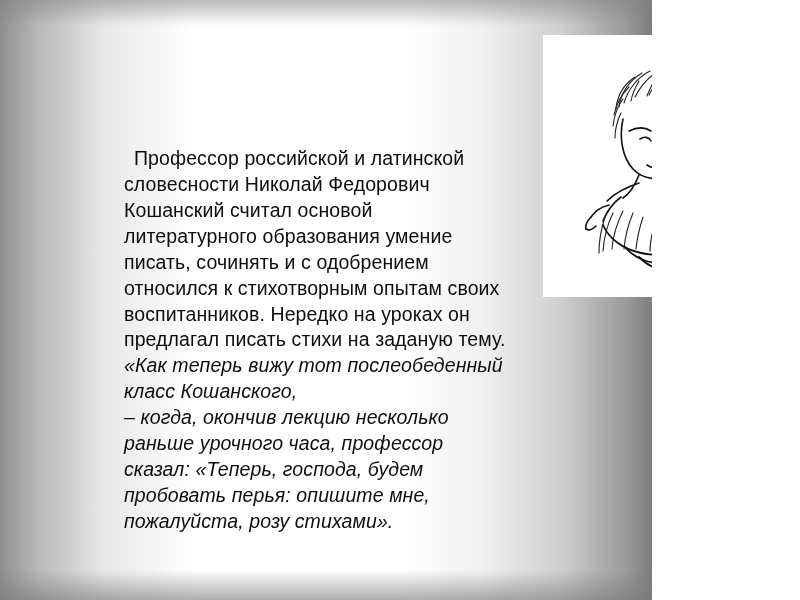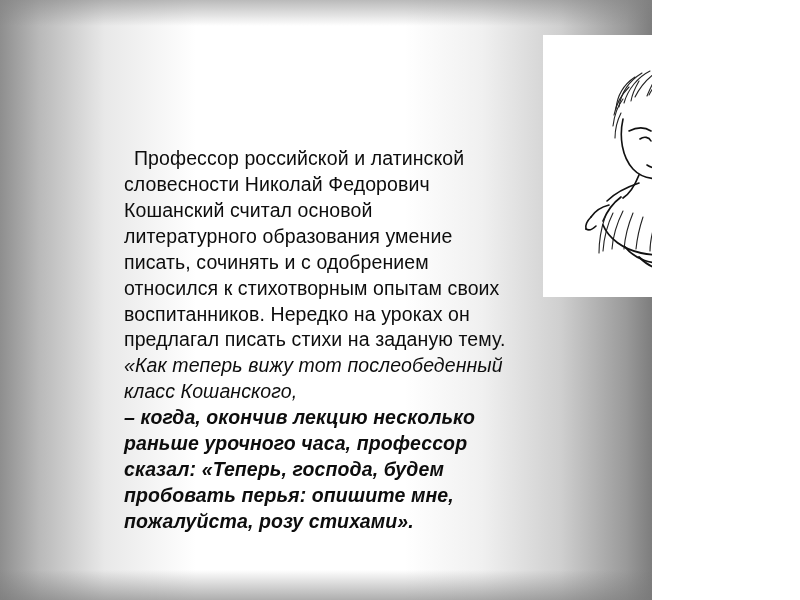--- a/index.html
+++ b/index.html
@@ -69,7 +69,6 @@
   .ital-line {
     font-style: italic;
     display: block;
-    font-weight: bold;
   }
 
   .portrait-frame {

